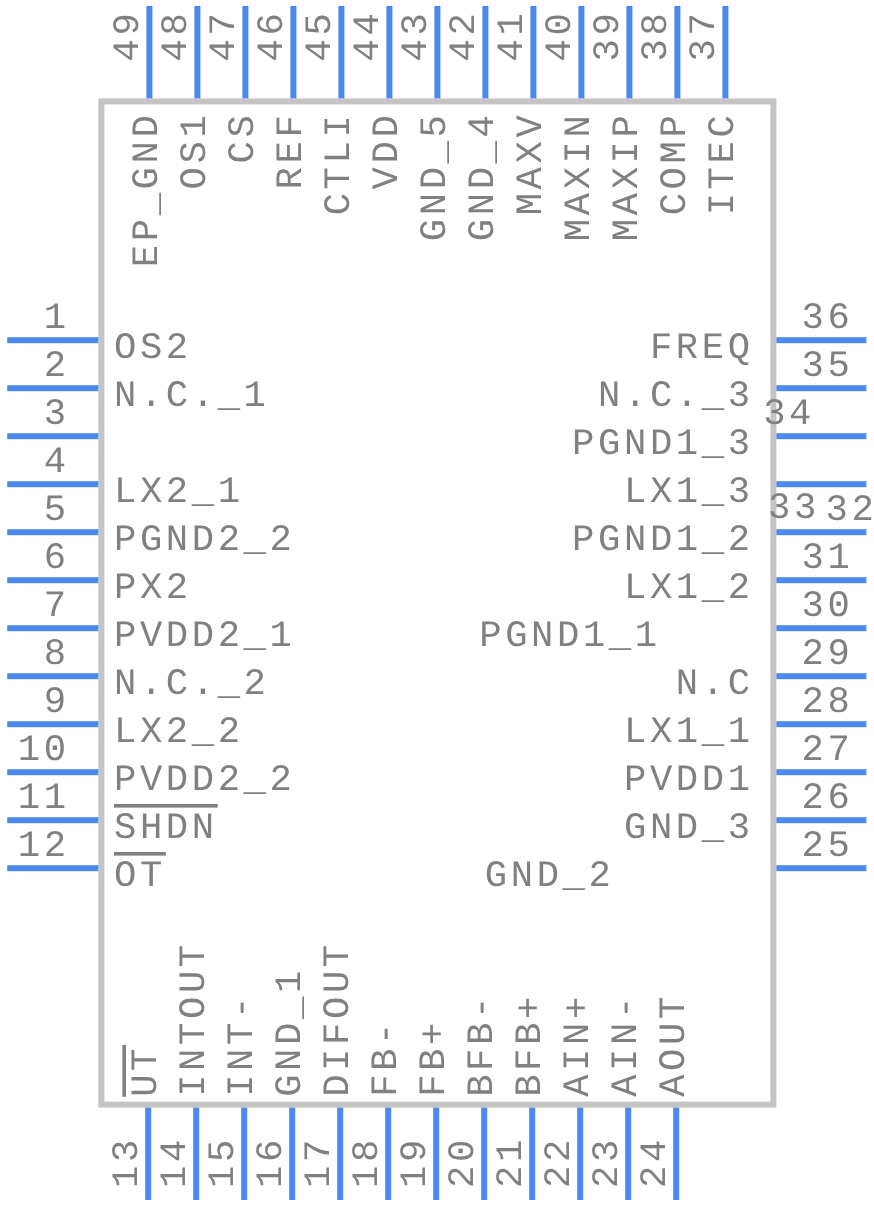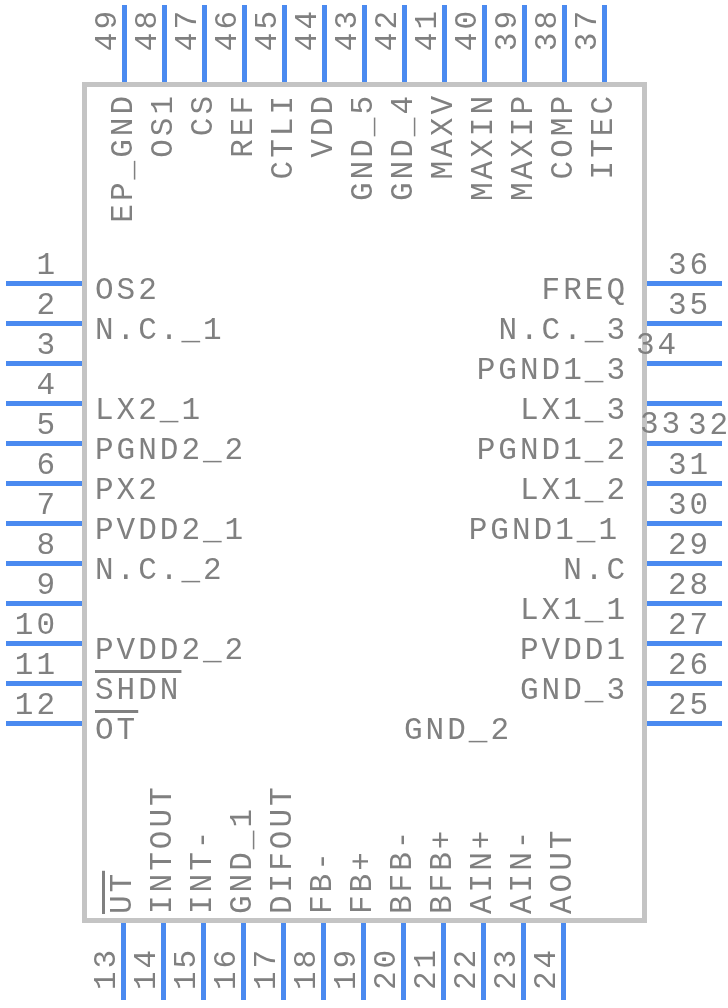--- a/index.html
+++ b/index.html
@@ -174,7 +174,7 @@
     <div class="h r" style="left: 288px; width: 340px; top: 476px; text-align: right;">LX1_2</div>
     <div class="pline" style="left: 647px; top: 521px; width: 75px; height: 5px; background: rgb(74, 138, 240);"></div>
     <div class="h" style="left: 668px; top: 491px;">30</div>
-    <div class="h r" style="left: 280px; width: 340px; top: 516px;">PGND1_1</div>
+    <div class="h r" style="left: 305px; width: 340px; top: 516px; text-align: center;">PGND1_1</div>
     <div class="pline" style="left: 647px; top: 561px; width: 75px; height: 5px; background: rgb(74, 138, 240);"></div>
     <div class="h" style="left: 668px; top: 531px;">29</div>
     <div class="h r" style="left: 288px; width: 340px; top: 556px;">N.C</div>

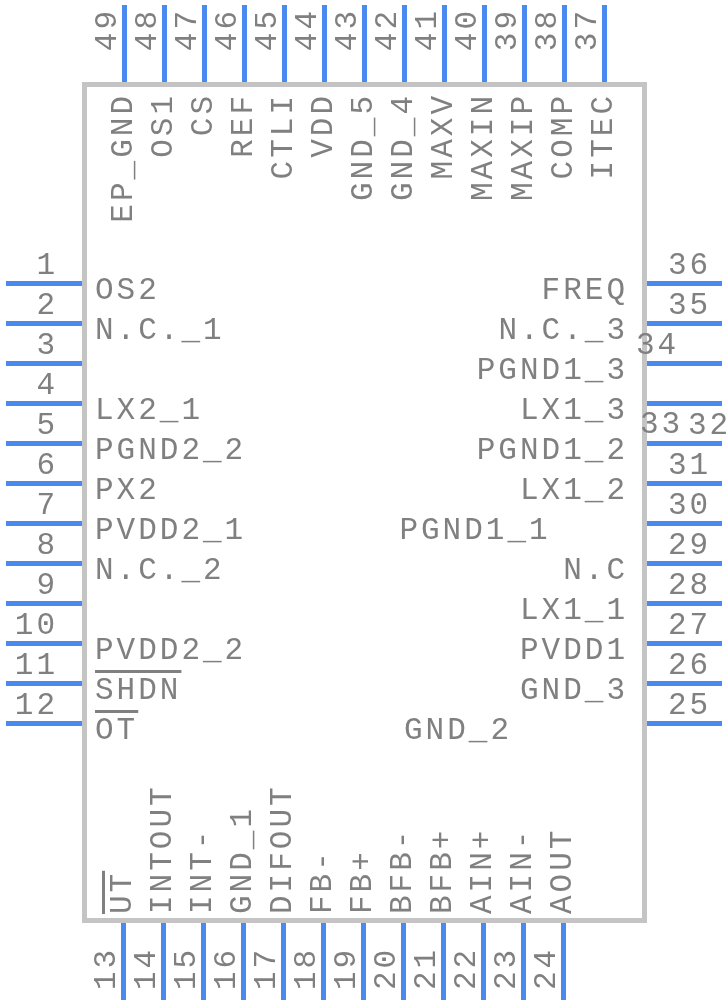--- a/index.html
+++ b/index.html
@@ -145,6 +145,7 @@
     <div class="h" style="left: 95px; top: 556px;">N.C._2</div>
     <div class="pline" style="left: 6px; top: 601px; width: 76px; height: 5px; background: rgb(74, 138, 240);"></div>
     <div class="h r" style="left: -42px; width: 100px; top: 571px;">9</div>
+    <div class="h" style="left: 95px; top: 596px;">LX2_2</div>
     <div class="pline" style="left: 6px; top: 641px; width: 76px; height: 5px; background: rgb(74, 138, 240);"></div>
     <div class="h r" style="left: -42px; width: 100px; top: 611px;">10</div>
     <div class="h" style="left: 95px; top: 636px;">PVDD2_2</div>

